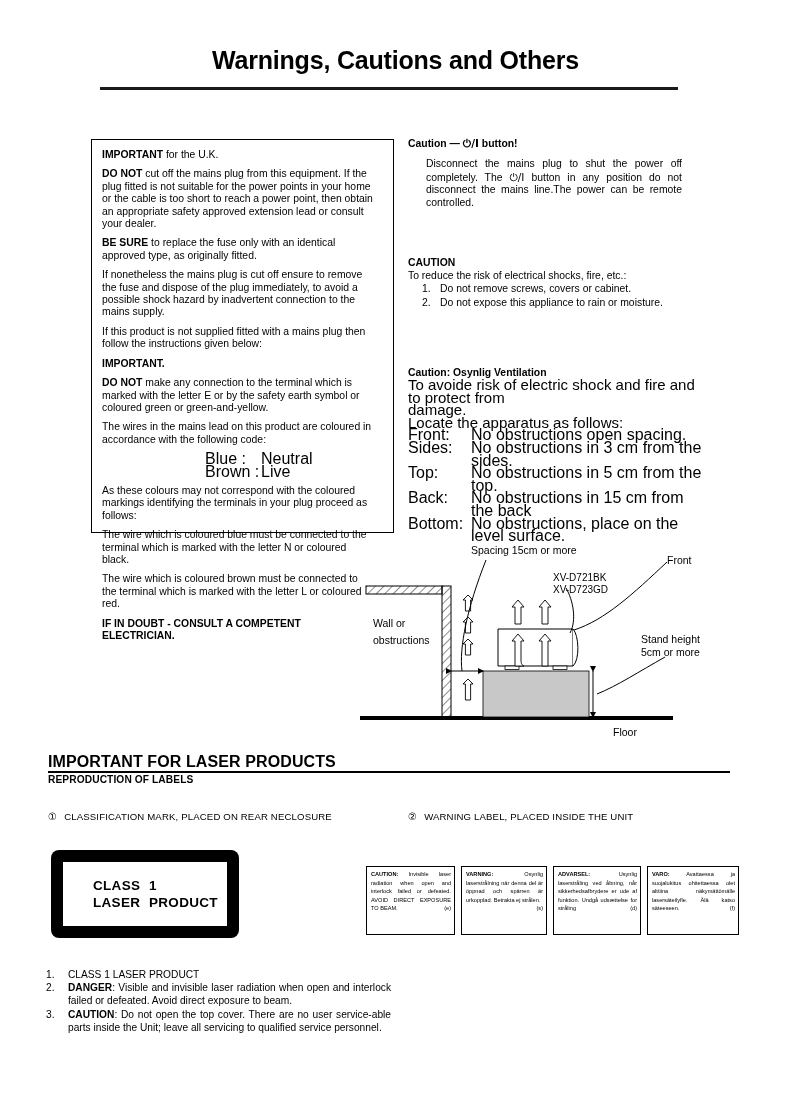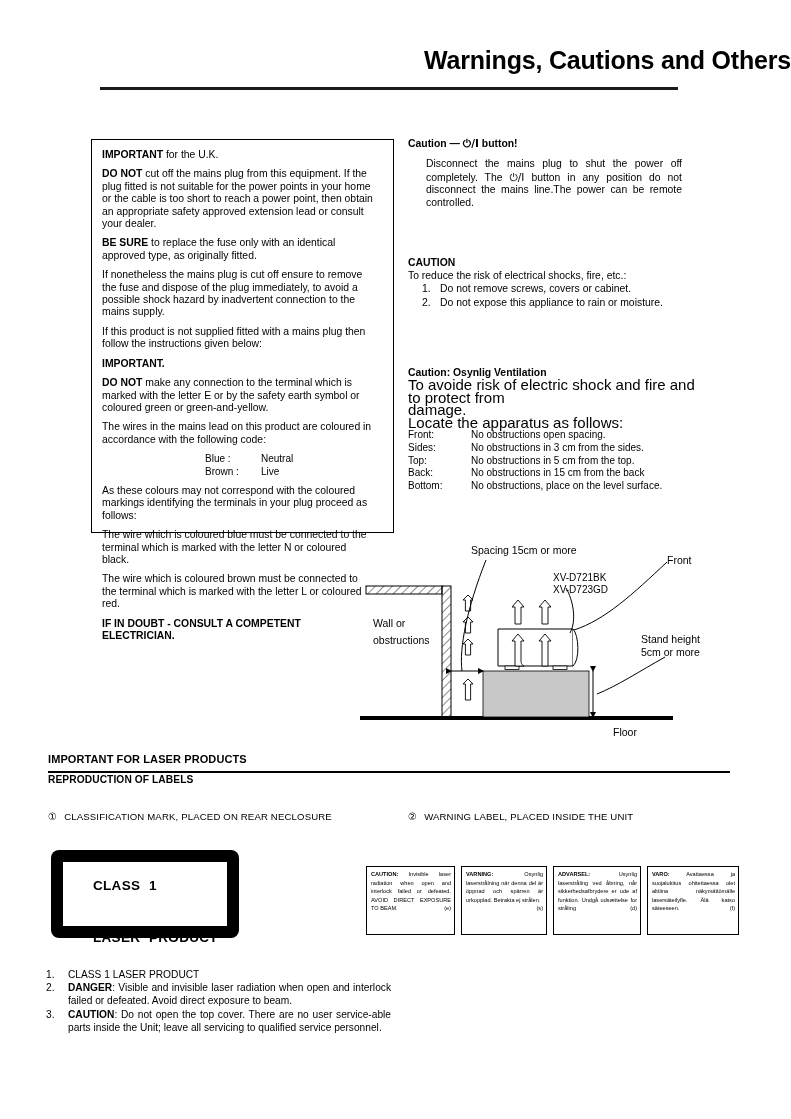--- a/index.html
+++ b/index.html
@@ -22,7 +22,7 @@
     position: absolute;
     left: 0; right: 0;
     top: 46px;
-    text-align: right;
+    text-align: center;
     font-size: 25px;
     font-weight: bold;
     letter-spacing: -0.2px;

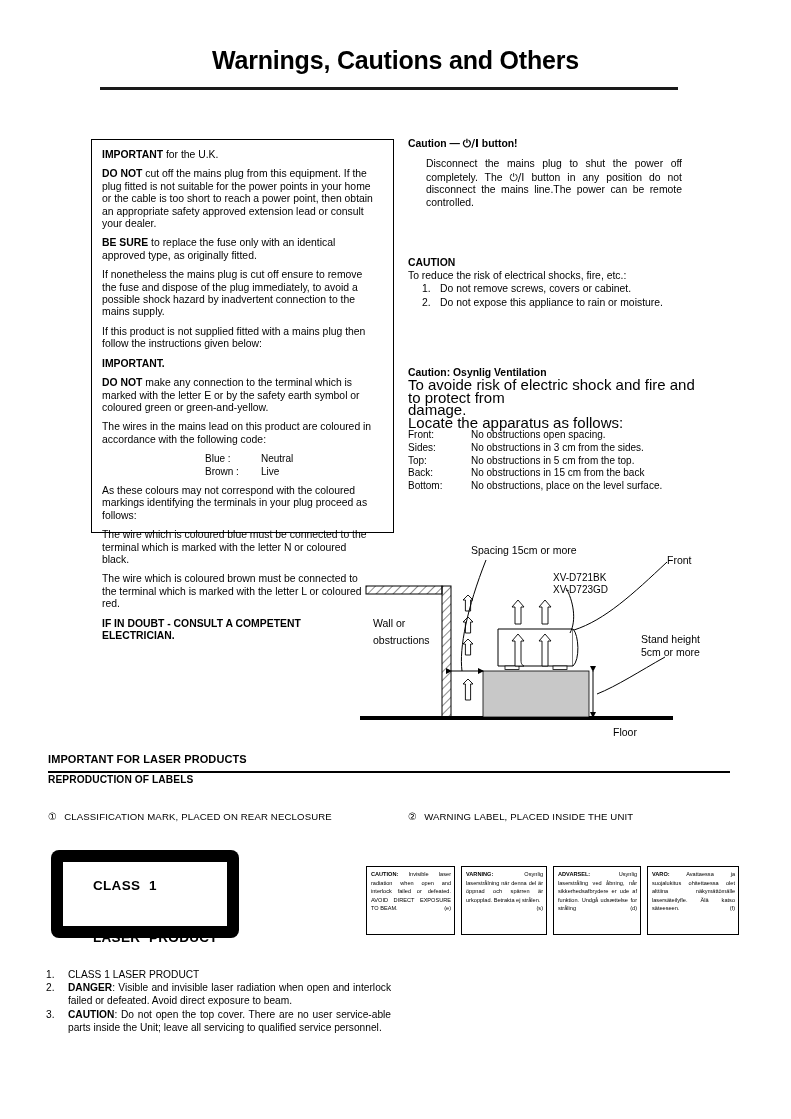--- a/index.html
+++ b/index.html
@@ -121,7 +121,7 @@
   }
   .vent .h { font-size: 10.4px; font-weight: bold; margin: 0; line-height: 13px; }
   .vent .t { font-size: 15px; margin: 0; line-height: 12.6px; }
-  .vent table { border-collapse: collapse; font-size: 10px; }
+  .vent table { border-collapse: collapse; font-size: 16px; }
   .vent td { padding: 0 0 0 0; line-height: 12.6px; vertical-align: top; }
   .vent td.lbl { width: 63px; }
 

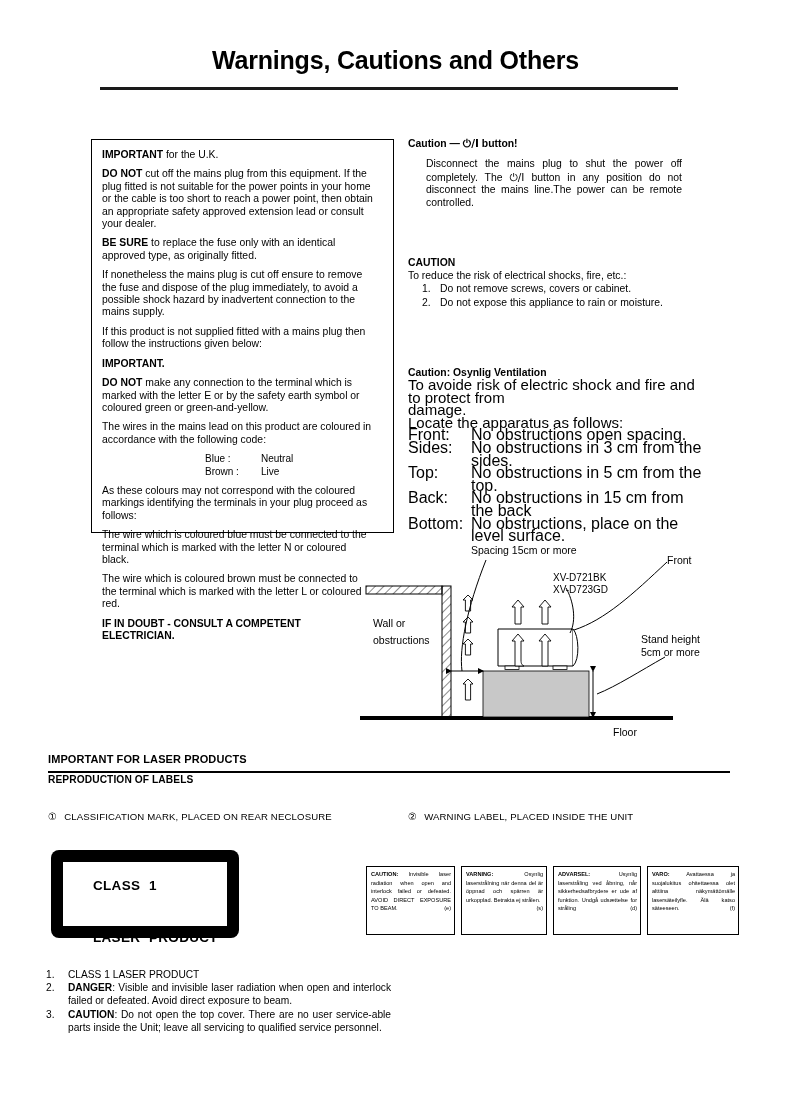--- a/index.html
+++ b/index.html
@@ -55,7 +55,7 @@
   .uk-box b { font-weight: bold; }
   .code-lines {
     margin: 0 0 7px 0;
-    font-size: 10px;
+    font-size: 16px;
     line-height: 12.4px;
     padding-left: 103px;
   }

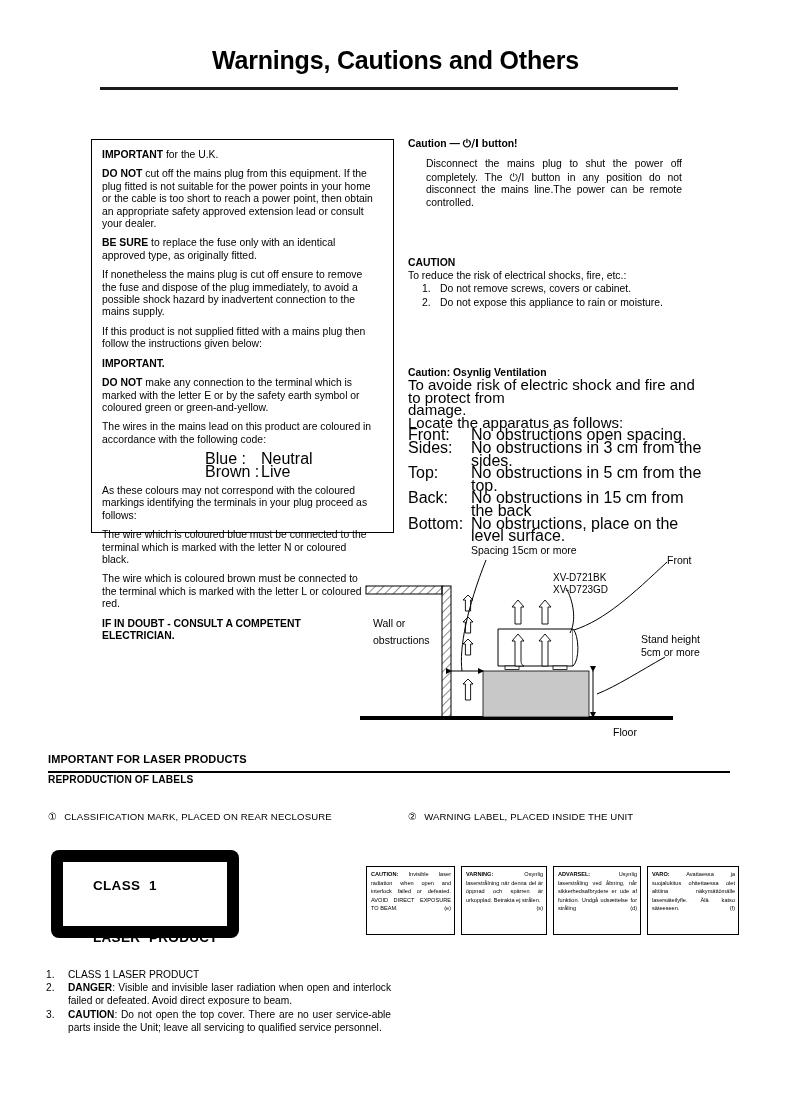--- a/index.html
+++ b/index.html
@@ -140,7 +140,7 @@
     position: absolute;
     left: 48px;
     top: 753px;
-    font-size: 11px;
+    font-size: 16px;
     font-weight: bold;
     letter-spacing: 0.1px;
   }

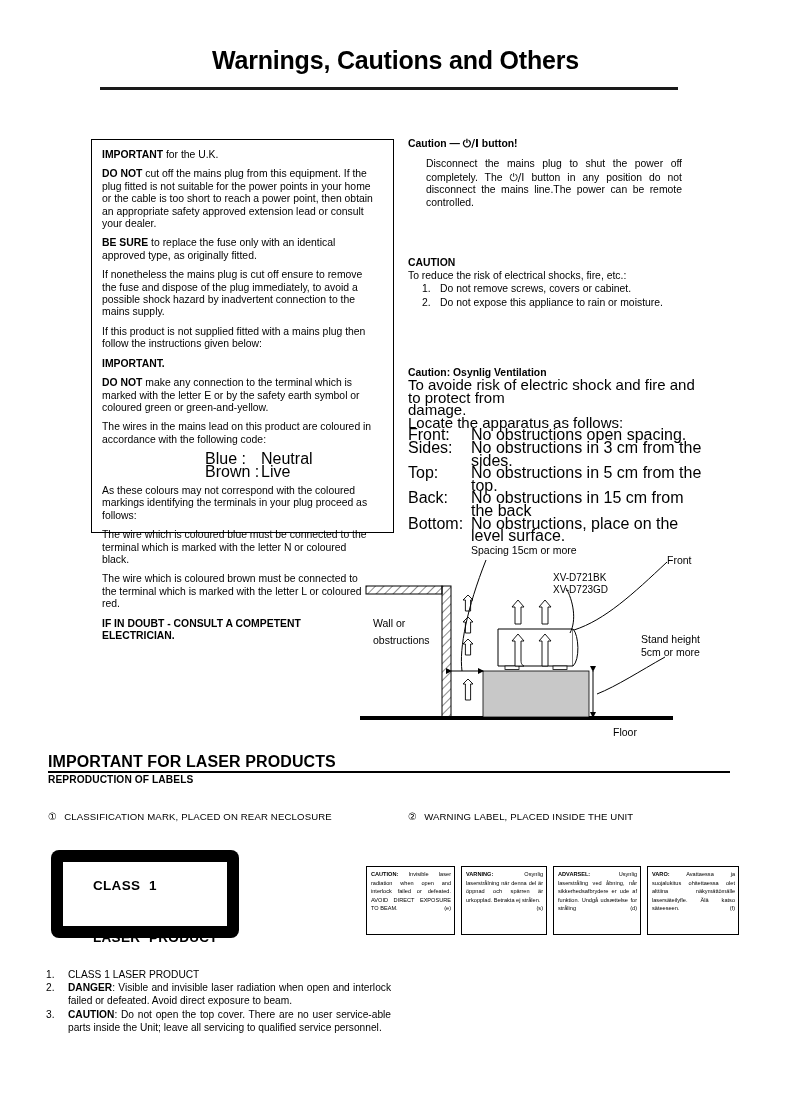--- a/index.html
+++ b/index.html
@@ -208,7 +208,7 @@
     letter-spacing: 0.3px;
     white-space: pre;
   }
-  .class-label-inner .w1 { display: inline-block; width: 56px; margin-top: 35px; }
+  .class-label-inner .w1 { display: inline-block; width: 56px; }
 
   .warn-boxes {
     position: absolute;

